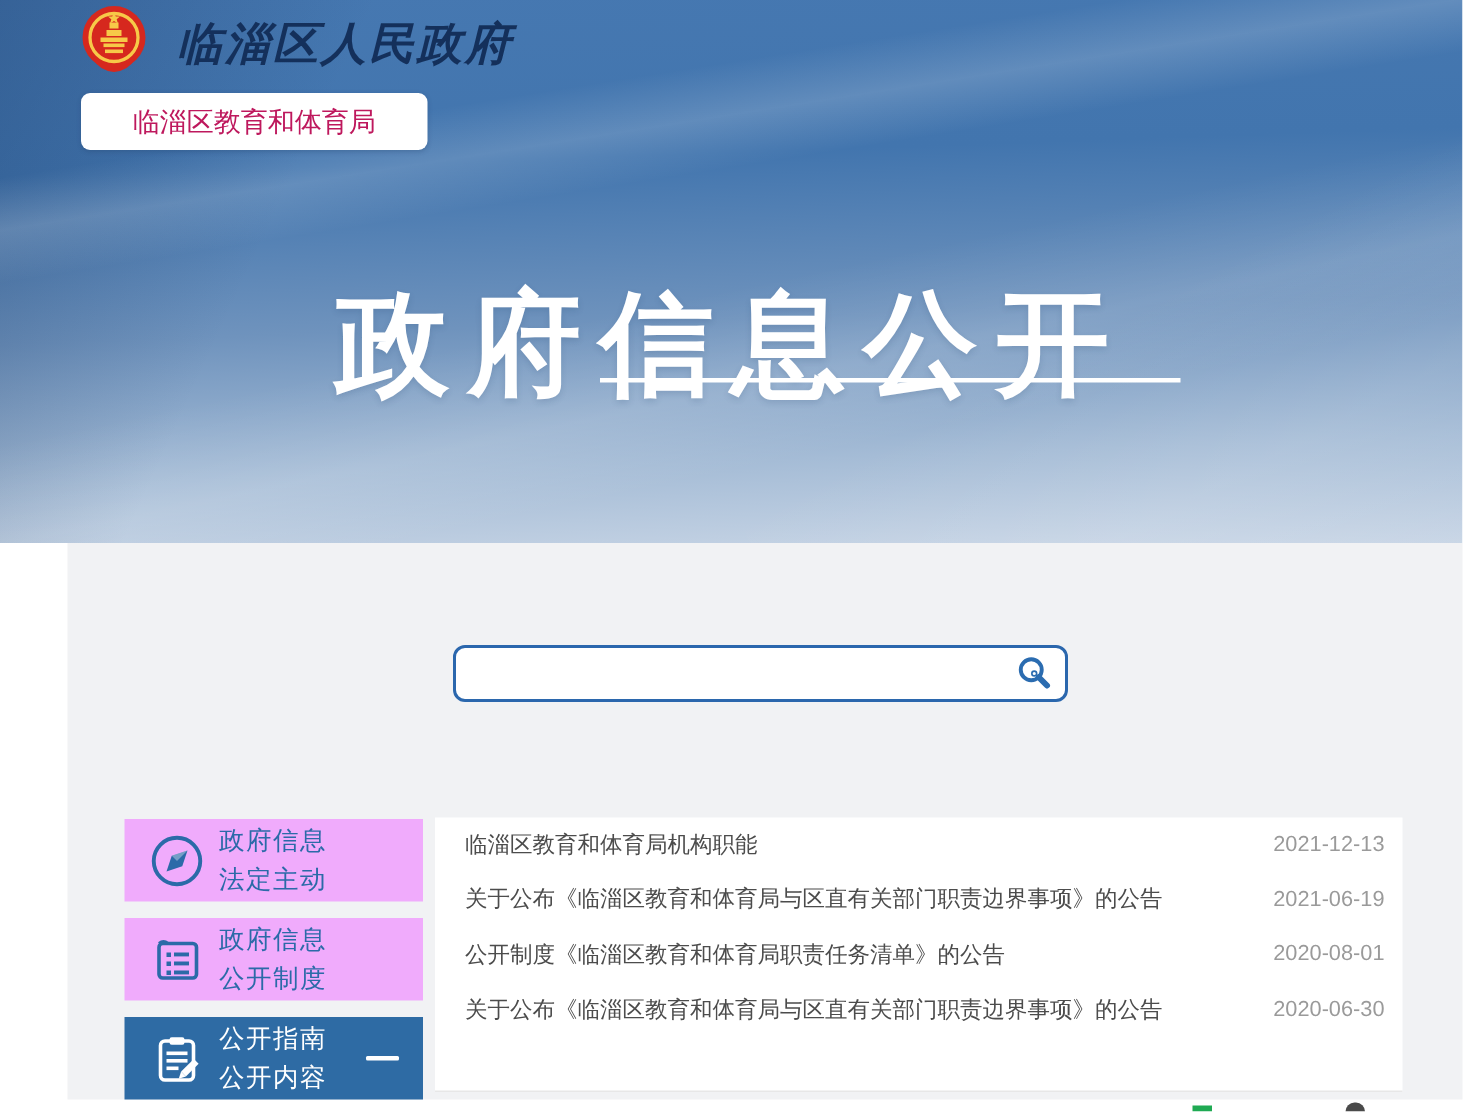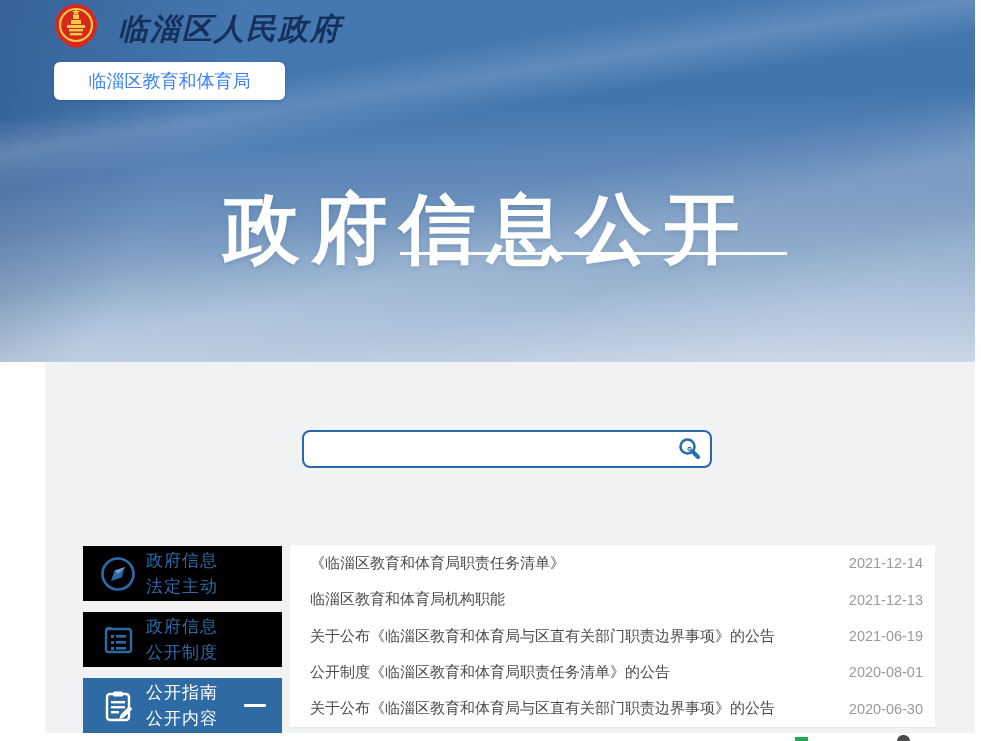--- a/index.html
+++ b/index.html
@@ -54,7 +54,7 @@
     background: #ffffff; border-radius: 6px; border: none;
     box-shadow: 0 1px 3px rgba(30,60,100,0.25);
     display: flex; align-items: center; justify-content: center;
-    font-size: 18px; color: #3b82f6; cursor: pointer; z-index: 3;
+    font-size: 18px; color: #be185d; cursor: pointer; z-index: 3;
     font-family: inherit;
   }
 

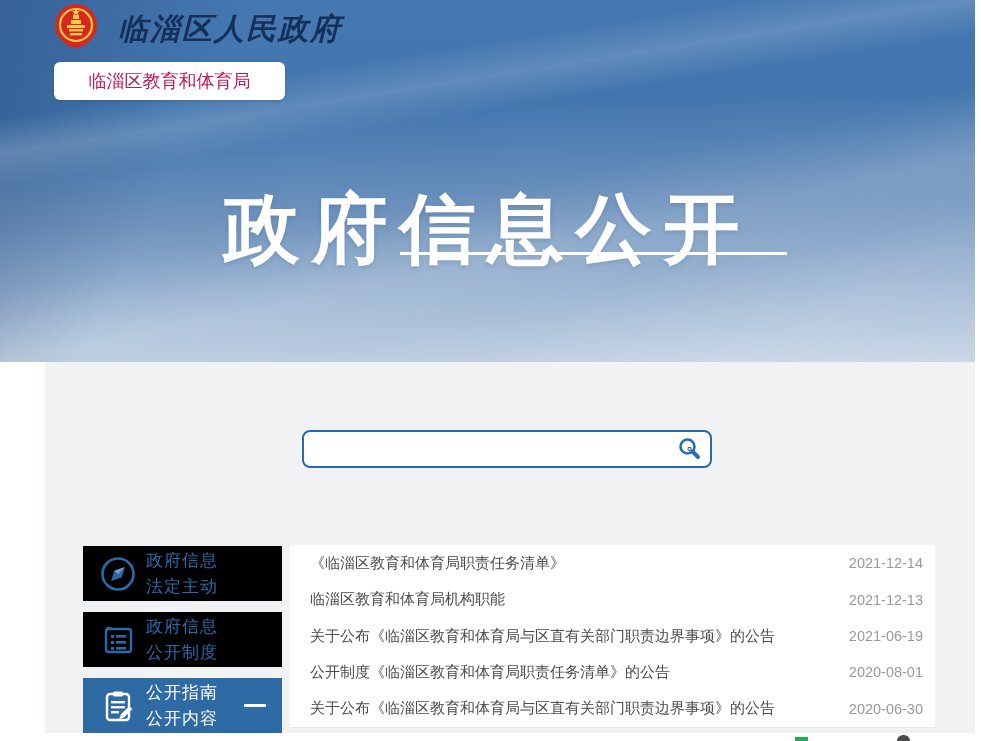--- a/index.html
+++ b/index.html
@@ -92,7 +92,7 @@
   
   .side-item {
     position: absolute; left: 38px; width: 199px; height: 55px;
-    background: #000000; display: flex; align-items: center; cursor: pointer;
+    background: #f0abfc; display: flex; align-items: center; cursor: pointer;
   }
   .side-item .icon-wrap {
     width: 40px; height: 40px; margin-left: 15px; flex: 0 0 auto;

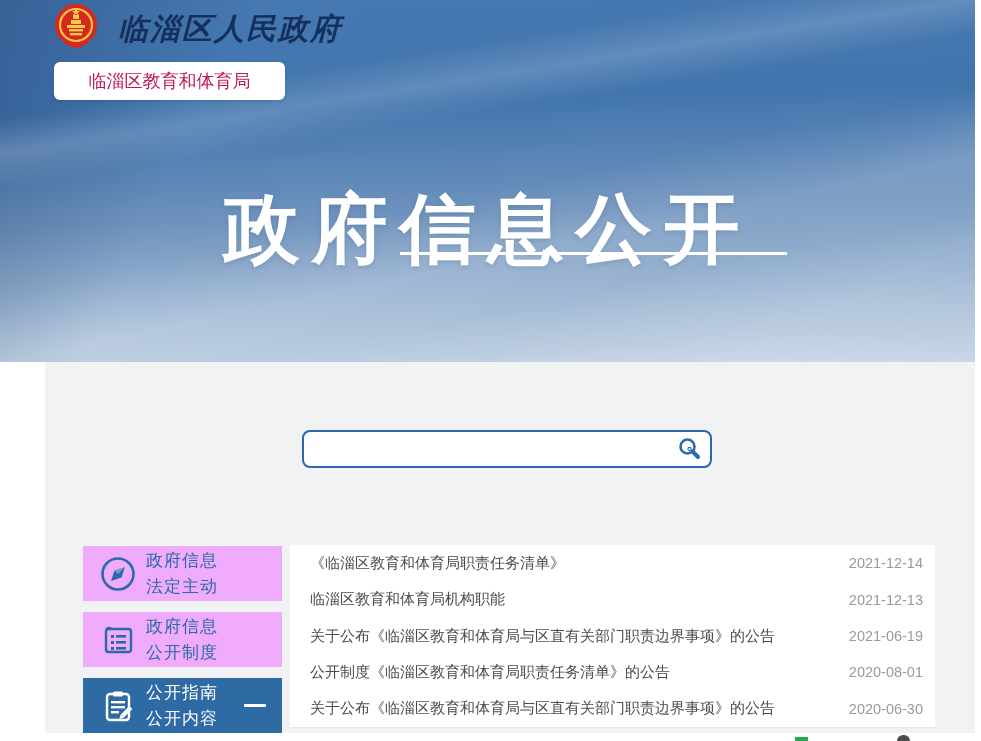--- a/index.html
+++ b/index.html
@@ -243,10 +243,6 @@
 
   <div class="news-list">
     <div class="news-row">
-      <span class="news-title">《临淄区教育和体育局职责任务清单》</span>
-      <span class="news-date">2021-12-14</span>
-    </div>
-    <div class="news-row">
       <span class="news-title">临淄区教育和体育局机构职能</span>
       <span class="news-date">2021-12-13</span>
     </div>

